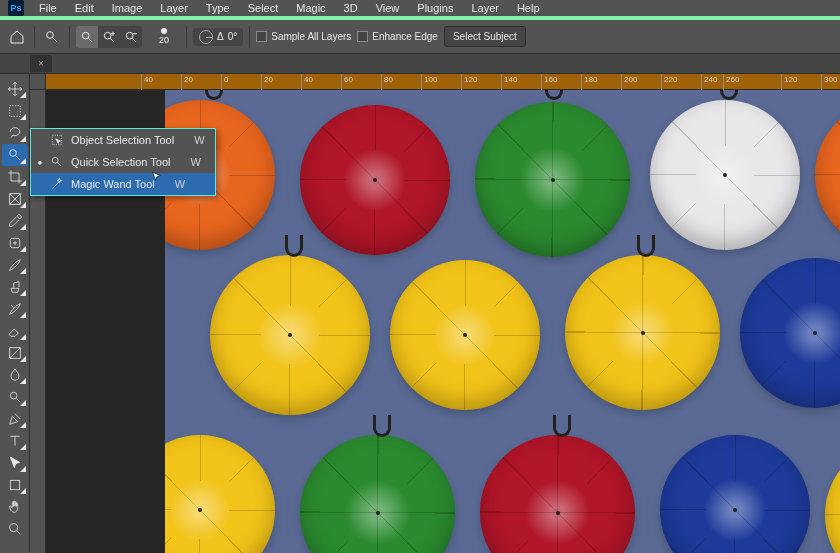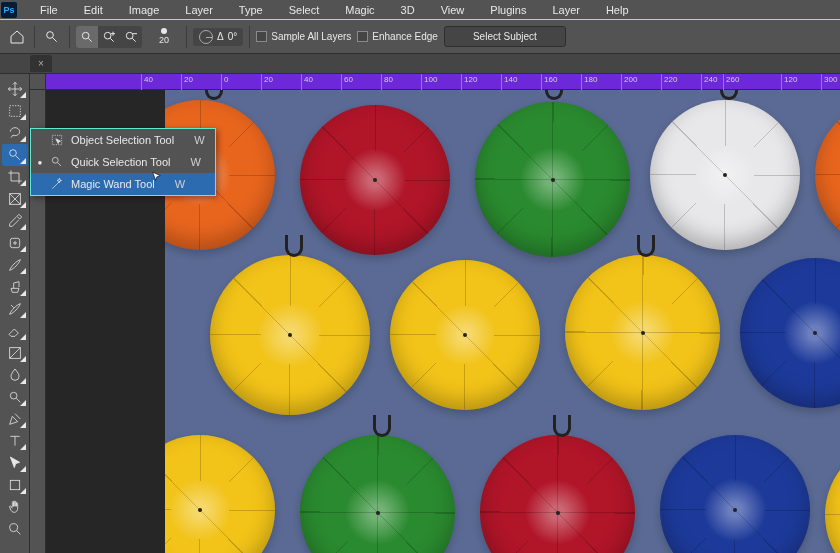--- a/index.html
+++ b/index.html
@@ -20,9 +20,9 @@
     align-items: center;
     height: 20px;
     background: #535353;
-    border-bottom: 1px solid #86efac;
-    padding-left: 1px;
-    gap: 12px;
+    border-bottom: 4px solid #86efac;
+    padding-left: 8px;
+    gap: 4px;
   }
   .ps-logo {
     width: 16px; height: 16px;

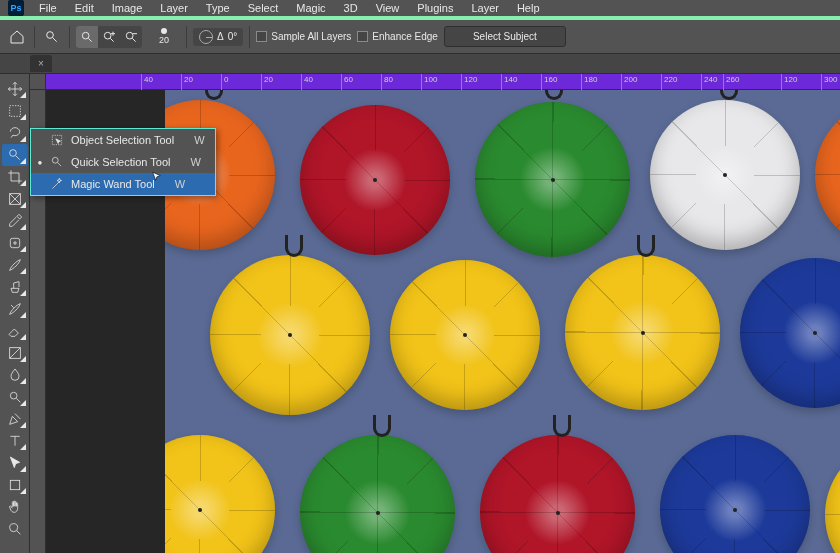--- a/index.html
+++ b/index.html
@@ -84,7 +84,7 @@
   }
   .btn {
     background:#454545; border:1px solid #2e2e2e; border-radius:3px;
-    padding:4px 28px; font-size:10px; color:#e8e8e8;
+    padding:4px 8px; font-size:10px; color:#e8e8e8;
   }
 
   

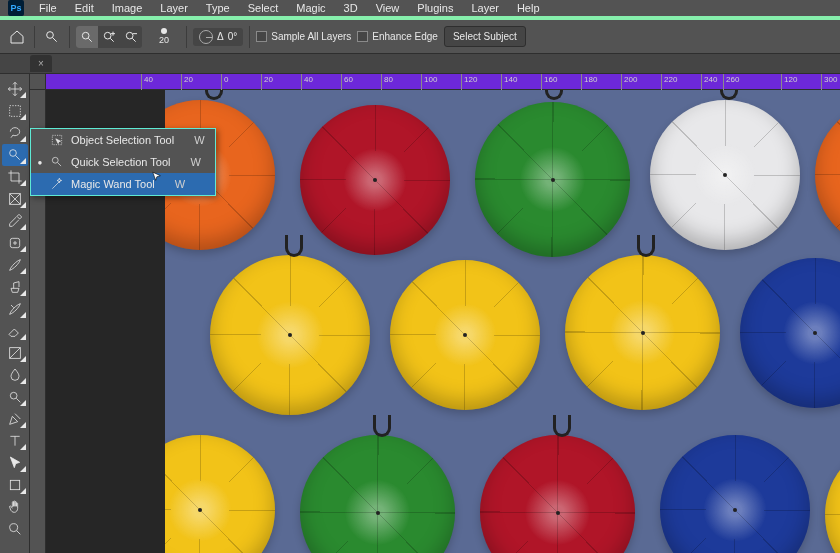--- a/index.html
+++ b/index.html
@@ -162,7 +162,7 @@
   }
   .ruler-h{
     position:absolute;left:16px;top:0;right:0;height:16px;
-    background:#6d28d9;border-bottom:1px solid #2e2e2e;
+    background:#a16207;border-bottom:1px solid #2e2e2e;
     display:flex;align-items:flex-end;
     font-size:8px;color:#cfcfcf;
   }

